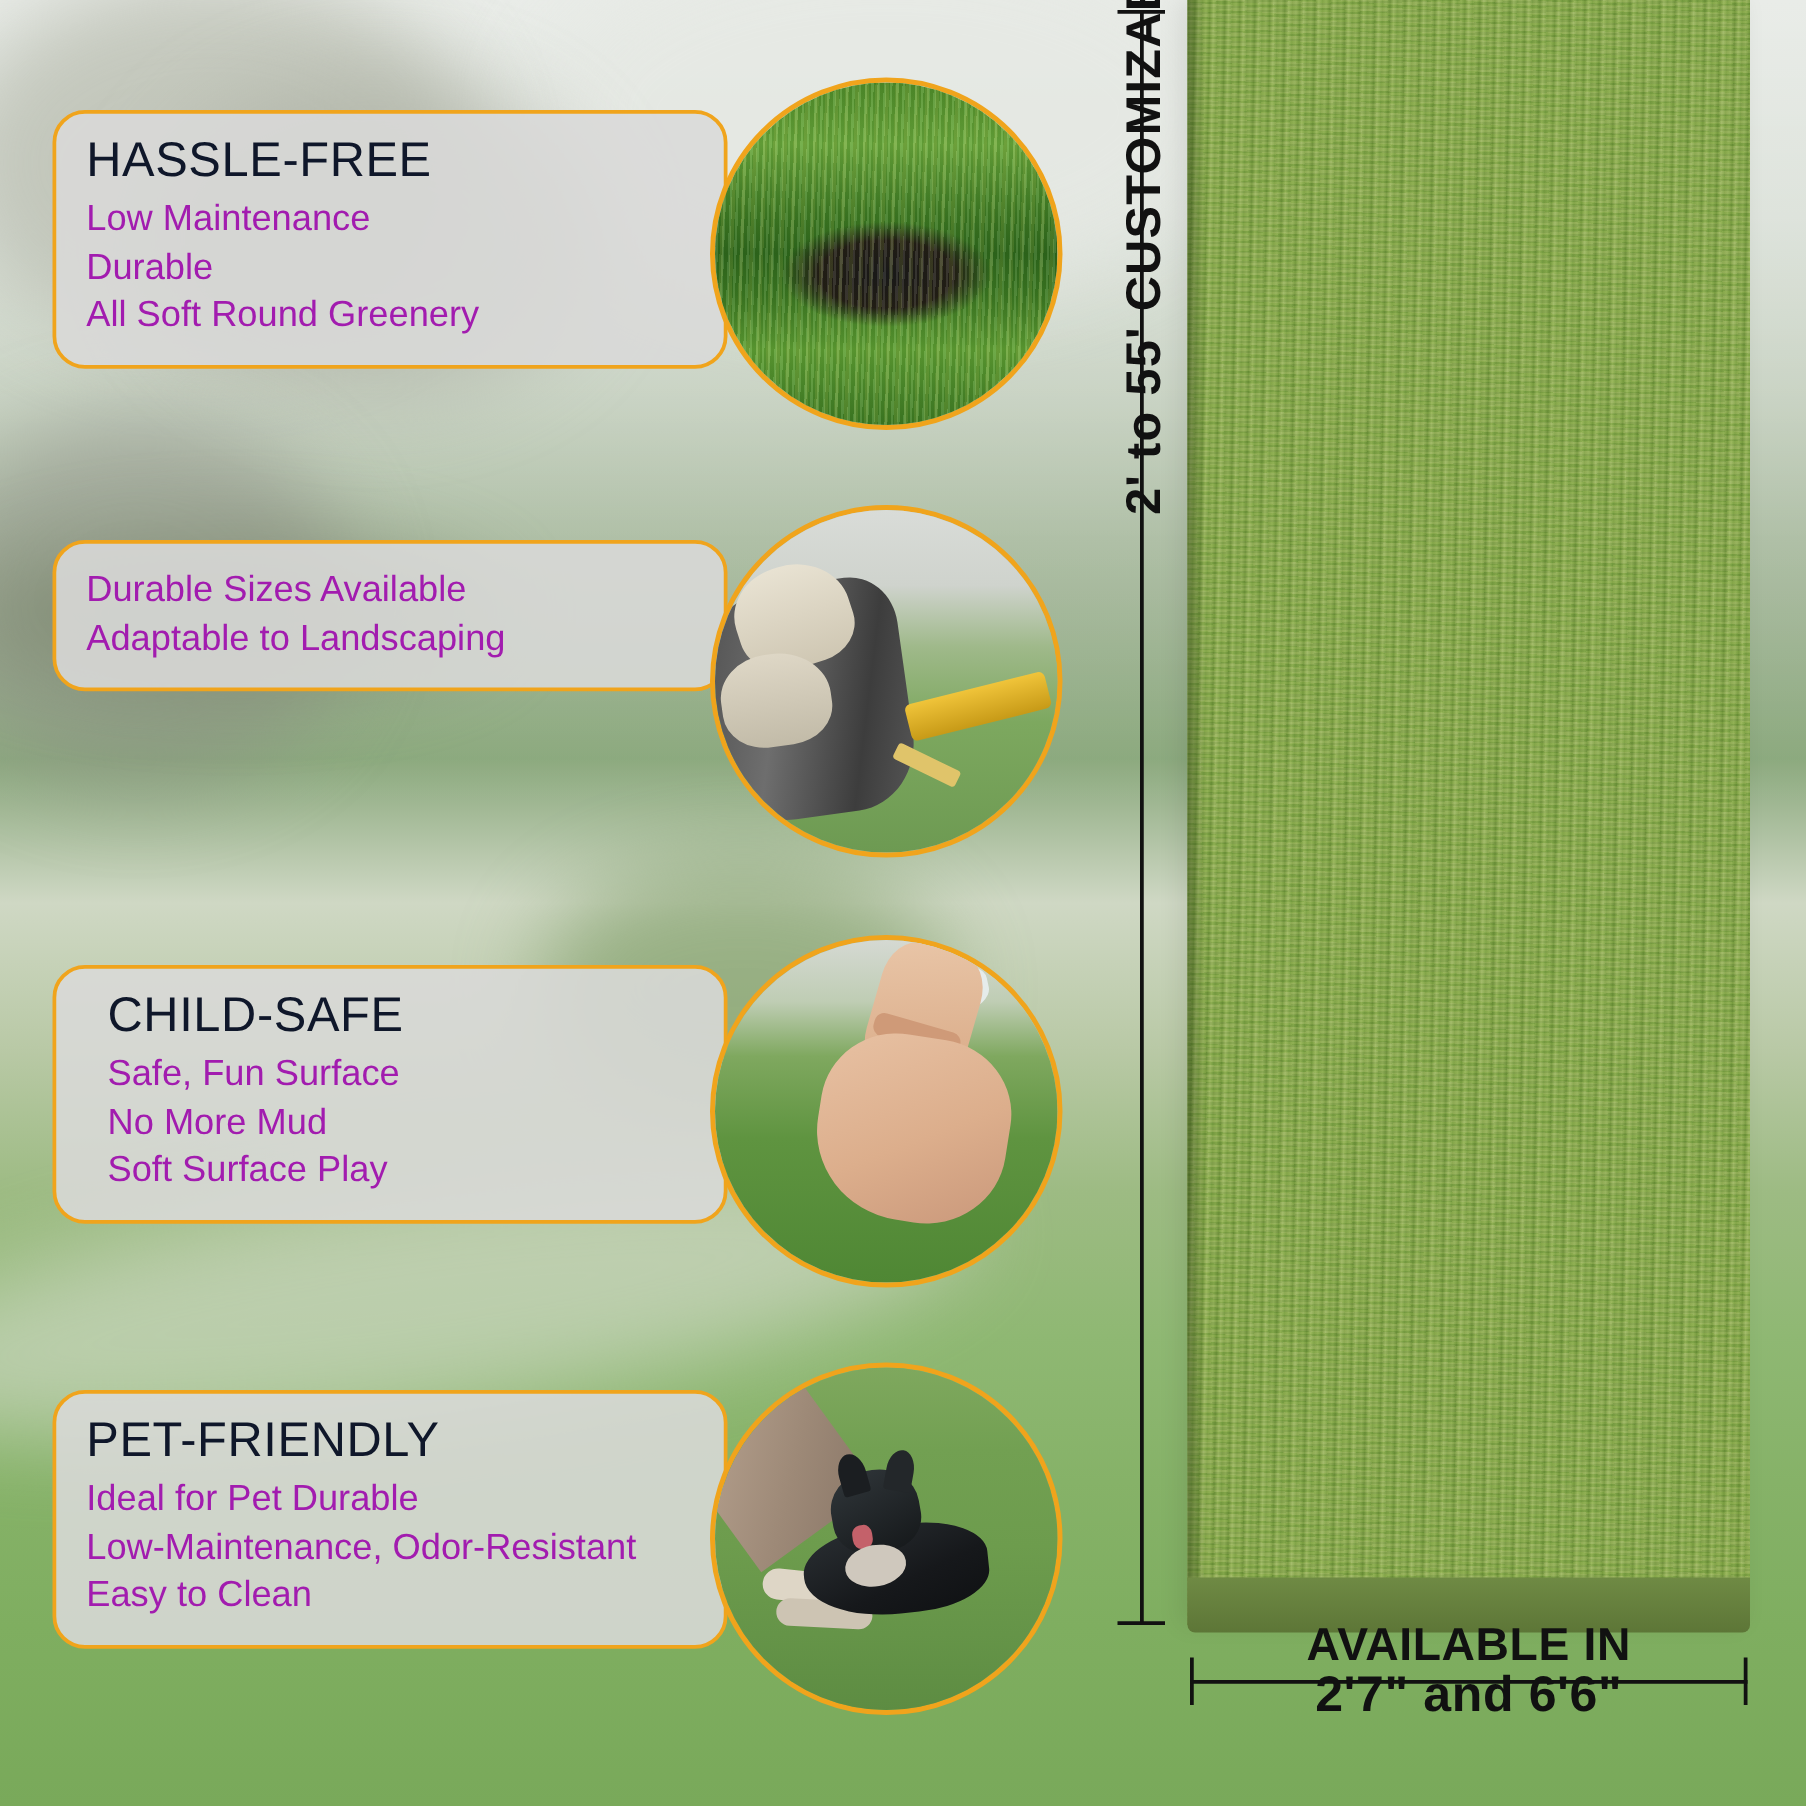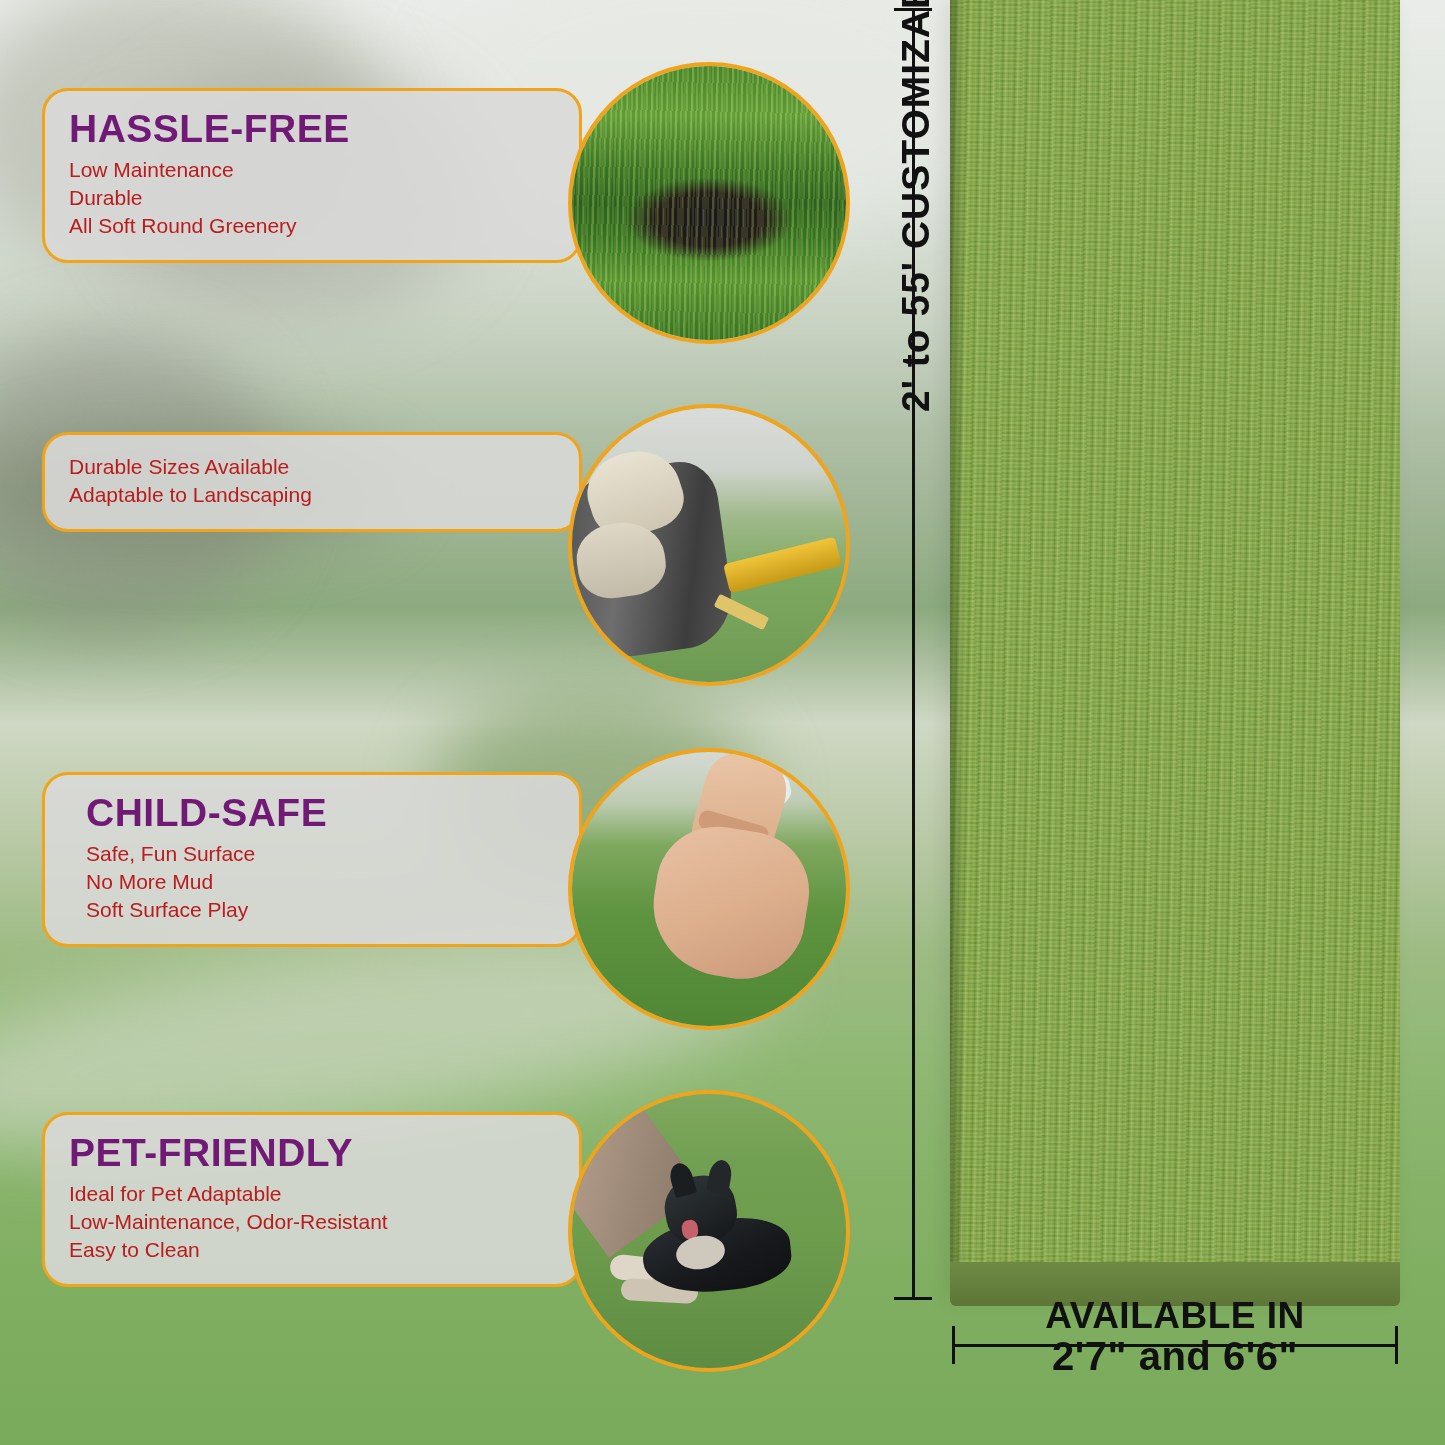--- a/index.html
+++ b/index.html
@@ -69,10 +69,10 @@
     padding: 18px 24px 20px 24px;
   }
   .card-title {
-    font-weight: bold;
+    font-weight: normal;
     font-size: 39px;
     letter-spacing: .5px;
-    color: #701a75;
+    color: #0f172a;
     margin: 0 0 6px 0;
     line-height: 1.05;
   }

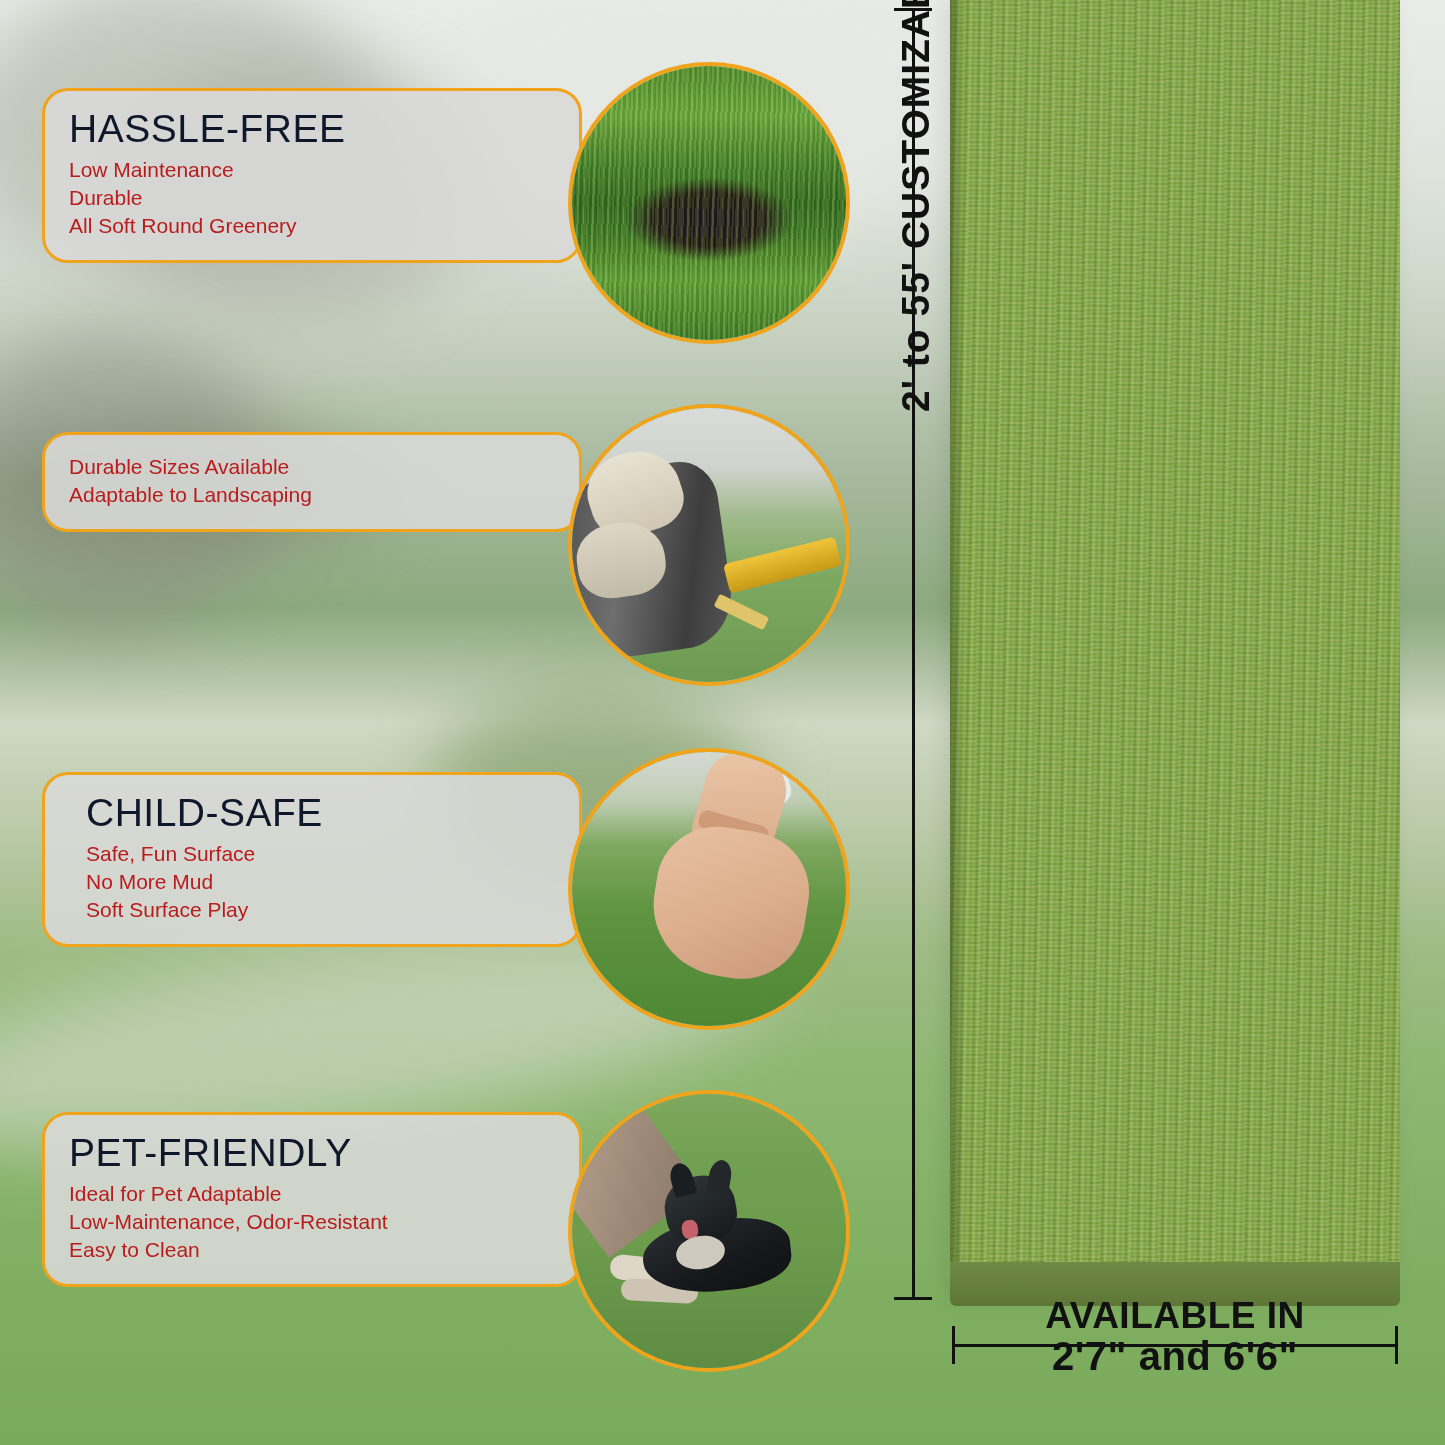--- a/index.html
+++ b/index.html
@@ -77,8 +77,8 @@
     line-height: 1.05;
   }
   .card-line {
-    font-size: 21px;
-    color: #b91c1c;
+    font-size: 29px;
+    color: #a21caf;
     line-height: 1.33;
     white-space: nowrap;
   }

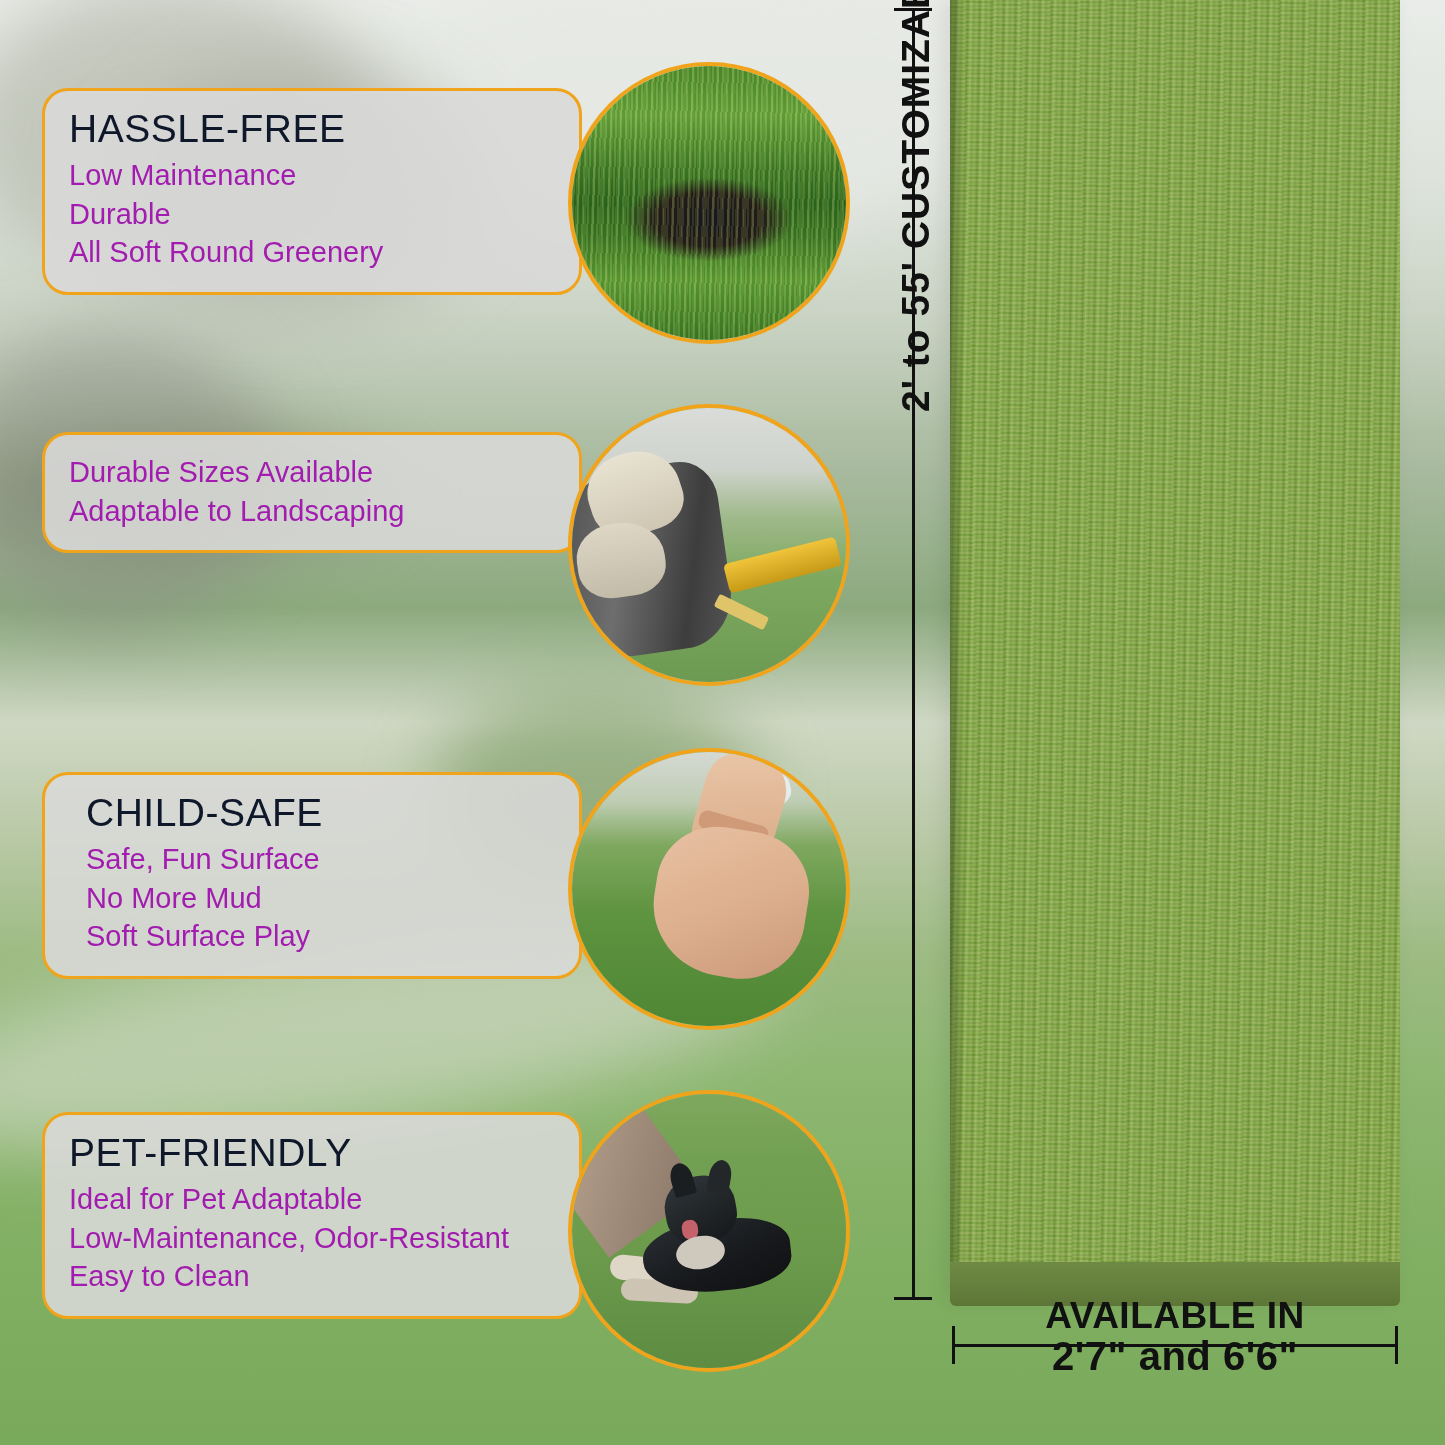--- a/index.html
+++ b/index.html
@@ -376,7 +376,7 @@
 
   <div class="card card-4">
     <div class="card-title">PET-FRIENDLY</div>
-    <div class="card-line">Ideal for Pet Adaptable</div>
+    <div class="card-line">Ideal for Pet Durable</div>
     <div class="card-line">Low-Maintenance, Odor-Resistant</div>
     <div class="card-line">Easy to Clean</div>
   </div>

